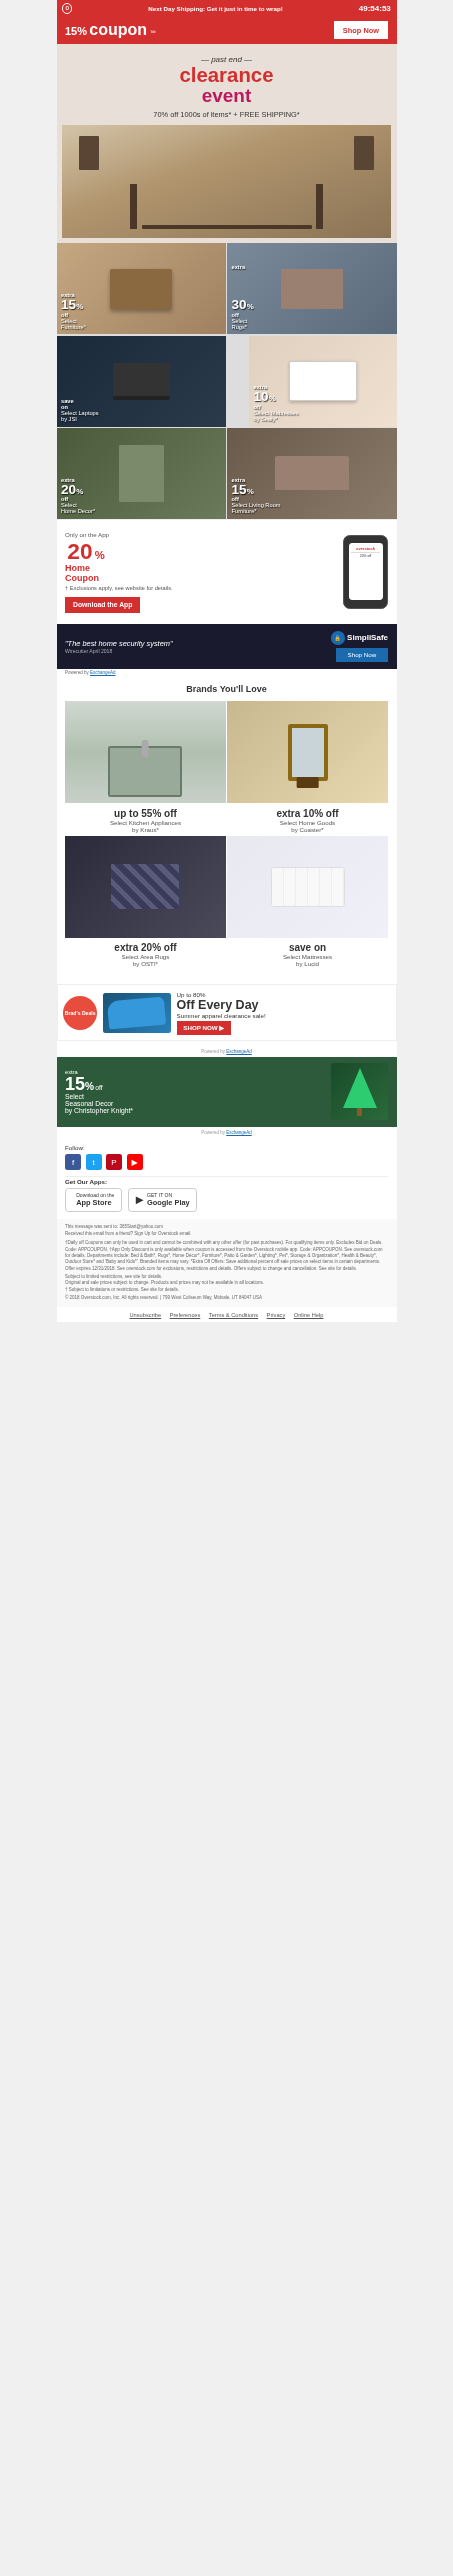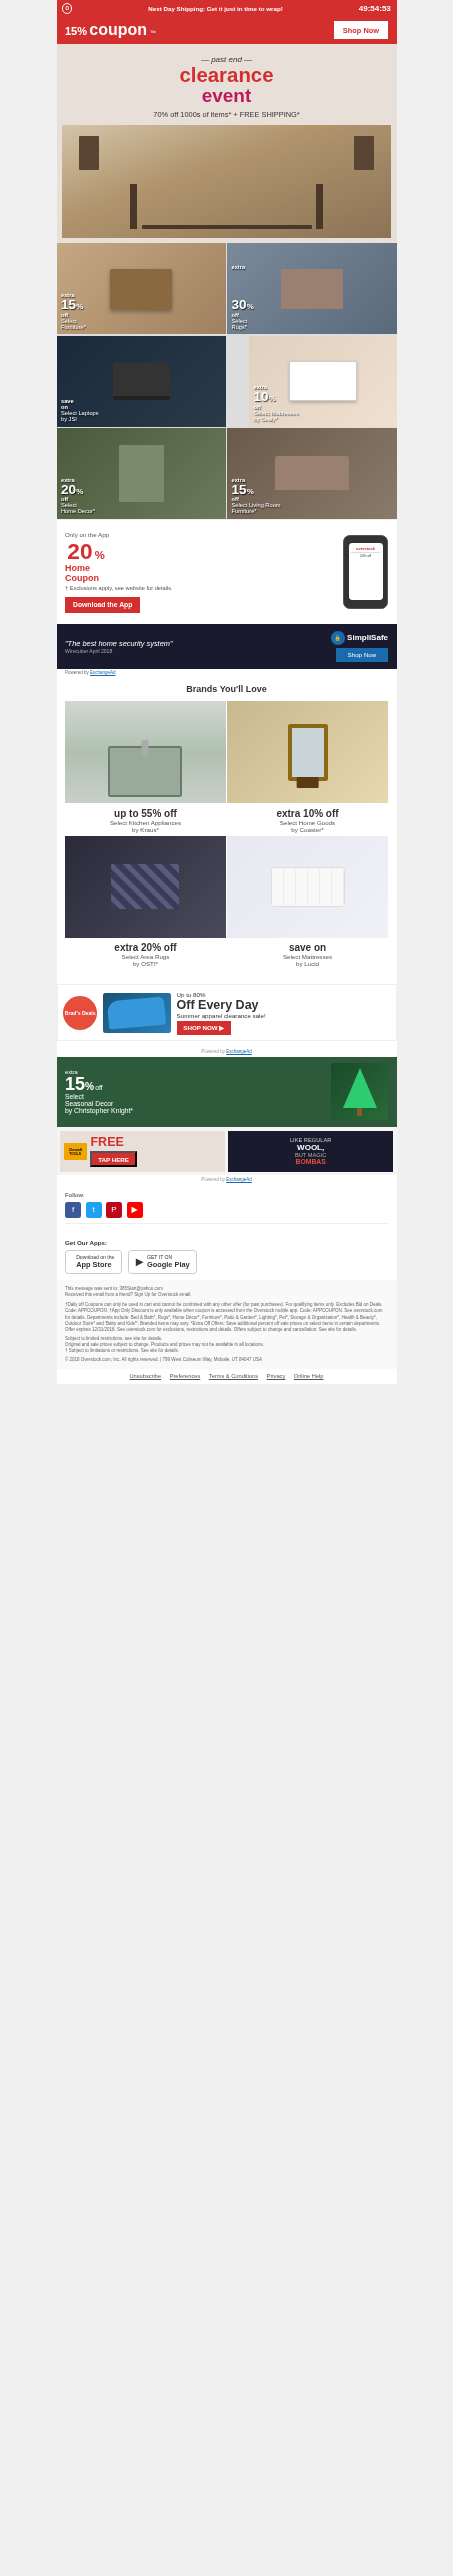--- a/index.html
+++ b/index.html
@@ -425,26 +425,6 @@
     </div>
   </div>
 
-  <div class="ad-banner">
-    <div class="ad-left">
-      <div class="dewalt-logo">
-        <div>
-          <div style="font-size:4px;font-weight:bold;">Dewalt</div>
-          <div style="font-size:3.4px;">TOOLS</div>
-        </div>
-      </div>
-      <div>
-        <div class="free-text">FREE</div>
-        <button class="tap-btn">TAP HERE</button>
-      </div>
-    </div>
-    <div class="ad-right">
-      <div class="like-regular">LIKE REGULAR</div>
-      <div class="bombas-text">WOOL,</div>
-      <div style="color:#aaa;font-size:5.7px;">BUT MAGIC</div>
-      <div class="bombas-brand">BOMBAS</div>
-    </div>
-  </div>
 
   <div class="powered-by">
     <span>Powered by</span> <span style="color:#1a6aad;text-decoration:underline;cursor:pointer;">ExchangeAd</span>

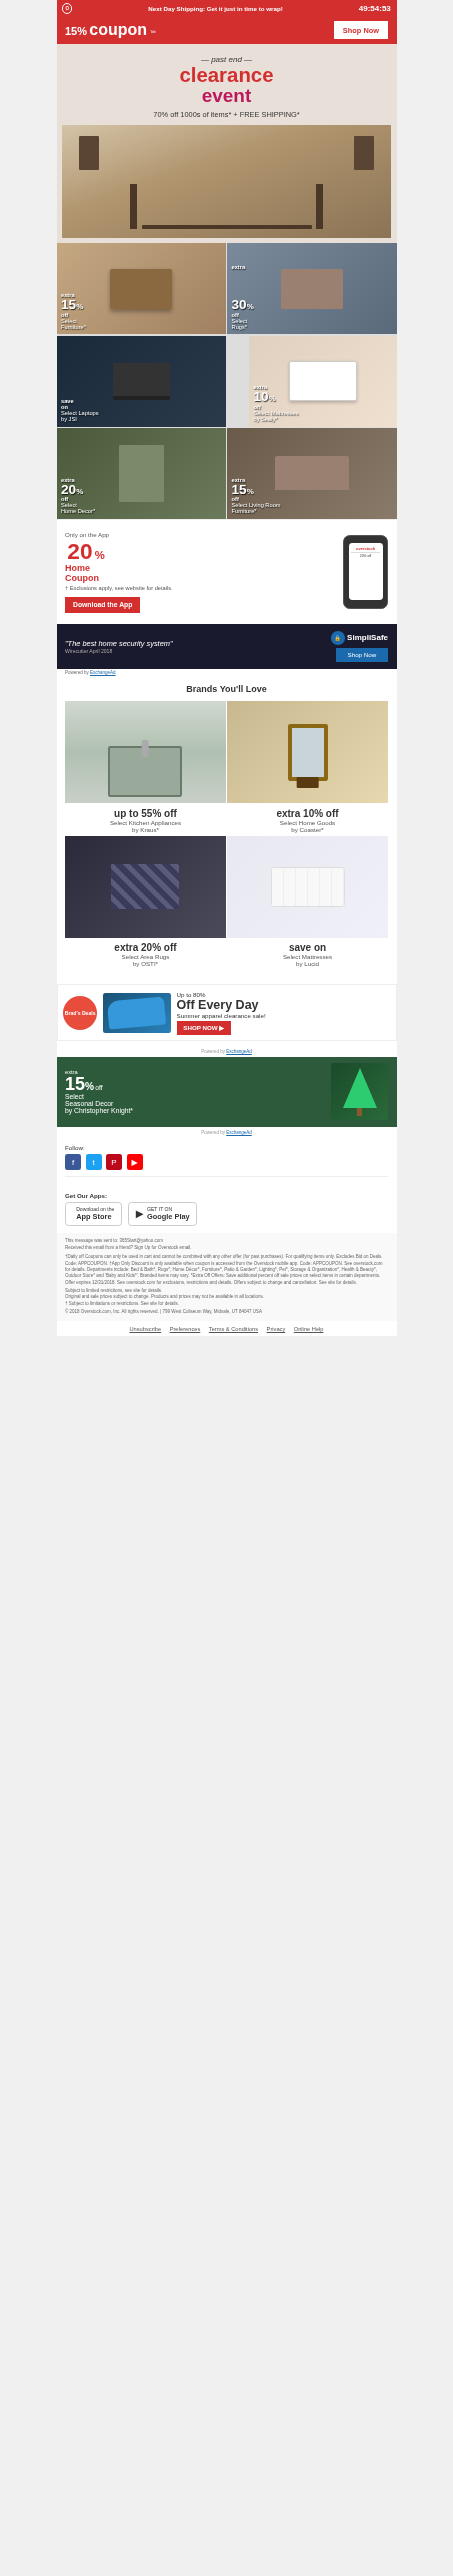--- a/index.html
+++ b/index.html
@@ -438,7 +438,7 @@
       <div class="social-icon pin-icon">P</div>
       <div class="social-icon yt-icon">▶</div>
     </div>
-    <div style="border-top:0.6px solid #eee;padding-top:15px;">
+    <div style="border-top:0.6px solid #eee;padding-top:1px;">
       <div class="get-apps-text">Get Our Apps:</div>
       <div class="app-buttons">
         <div class="app-store-btn">

